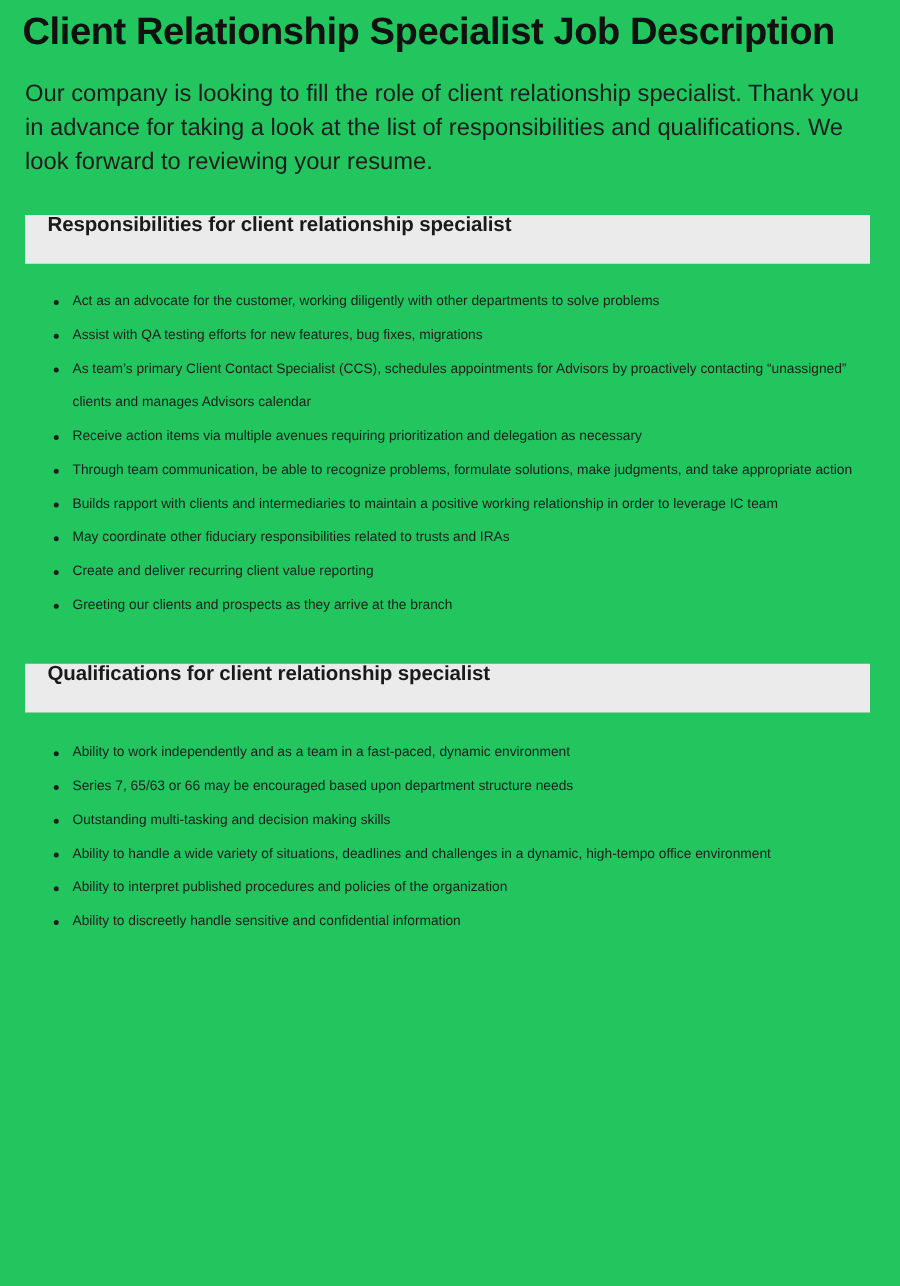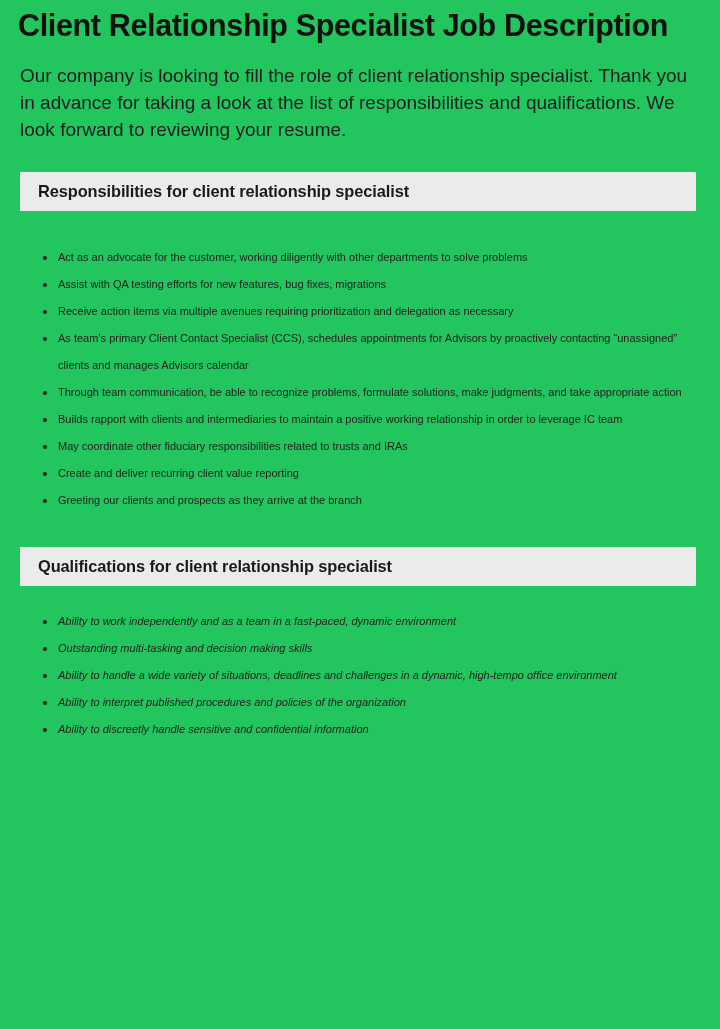--- a/index.html
+++ b/index.html
@@ -47,11 +47,11 @@
   }
 
   .section-bar {
-    margin: 0 24px 16px 20px;
+    margin: 0 24px 0 20px;
     background: #ebebeb;
     height: 39px;
     display: flex;
-    align-items: center;
+    align-items: flex-start;
     box-sizing: border-box;
     padding-left: 18px;
   }

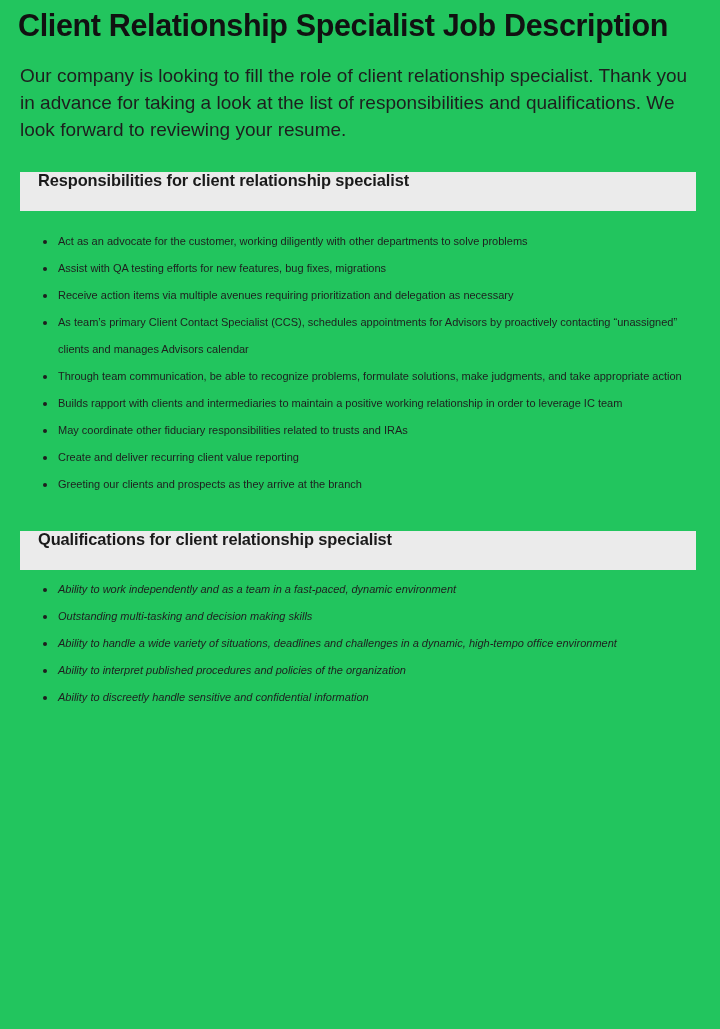--- a/index.html
+++ b/index.html
@@ -109,8 +109,8 @@
   <ul class="bullets resp" id="list-responsibilities">
       <li>Act as an advocate for the customer, working diligently with other departments to solve problems</li>
       <li>Assist with QA testing efforts for new features, bug fixes, migrations</li>
+      <li>As team’s primary Client Contact Specialist (CCS), schedules appointments for Advisors by proactively contacting “unassigned” clients and manages Advisors calendar</li>
       <li>Receive action items via multiple avenues requiring prioritization and delegation as necessary</li>
-      <li>As team’s primary Client Contact Specialist (CCS), schedules appointments for Advisors by proactively contacting “unassigned” clients and manages Advisors calendar</li>
       <li>Through team communication, be able to recognize problems, formulate solutions, make judgments, and take appropriate action</li>
       <li>Builds rapport with clients and intermediaries to maintain a positive working relationship in order to leverage IC team</li>
       <li>May coordinate other fiduciary responsibilities related to trusts and IRAs</li>

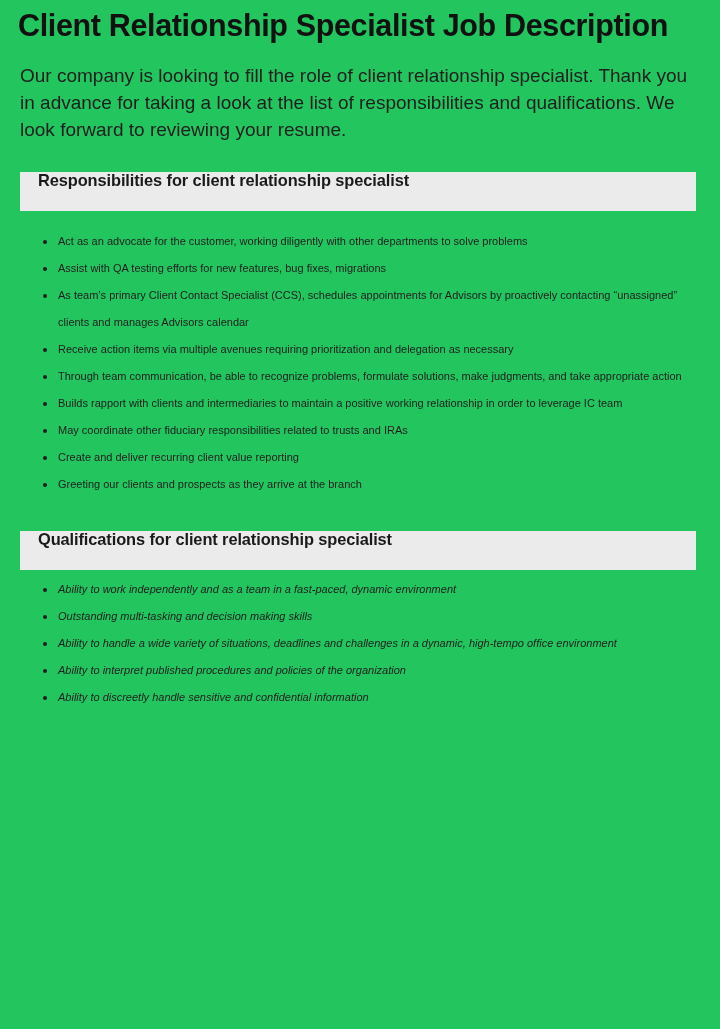--- a/index.html
+++ b/index.html
@@ -72,7 +72,7 @@
     list-style: none;
   }
   ul.bullets.resp { padding-top: 17px; }
-  ul.bullets.qual { padding-top: 6px; font-style: italic; }
+  ul.bullets.qual { padding-top: 19px; }
 
   ul.bullets li {
     position: relative;

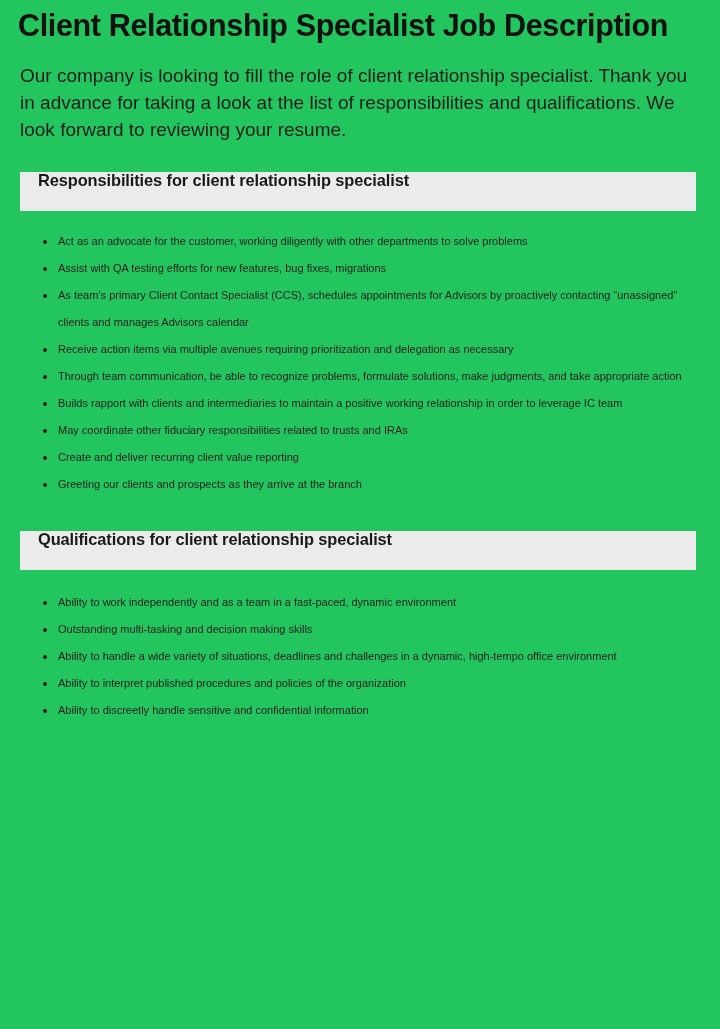--- a/index.html
+++ b/index.html
@@ -124,6 +124,7 @@
 
   <ul class="bullets qual" id="list-qualifications">
       <li>Ability to work independently and as a team in a fast-paced, dynamic environment</li>
+      <li>Series 7, 65/63 or 66 may be encouraged based upon department structure needs</li>
       <li>Outstanding multi-tasking and decision making skills</li>
       <li>Ability to handle a wide variety of situations, deadlines and challenges in a dynamic, high-tempo office environment</li>
       <li>Ability to interpret published procedures and policies of the organization</li>

